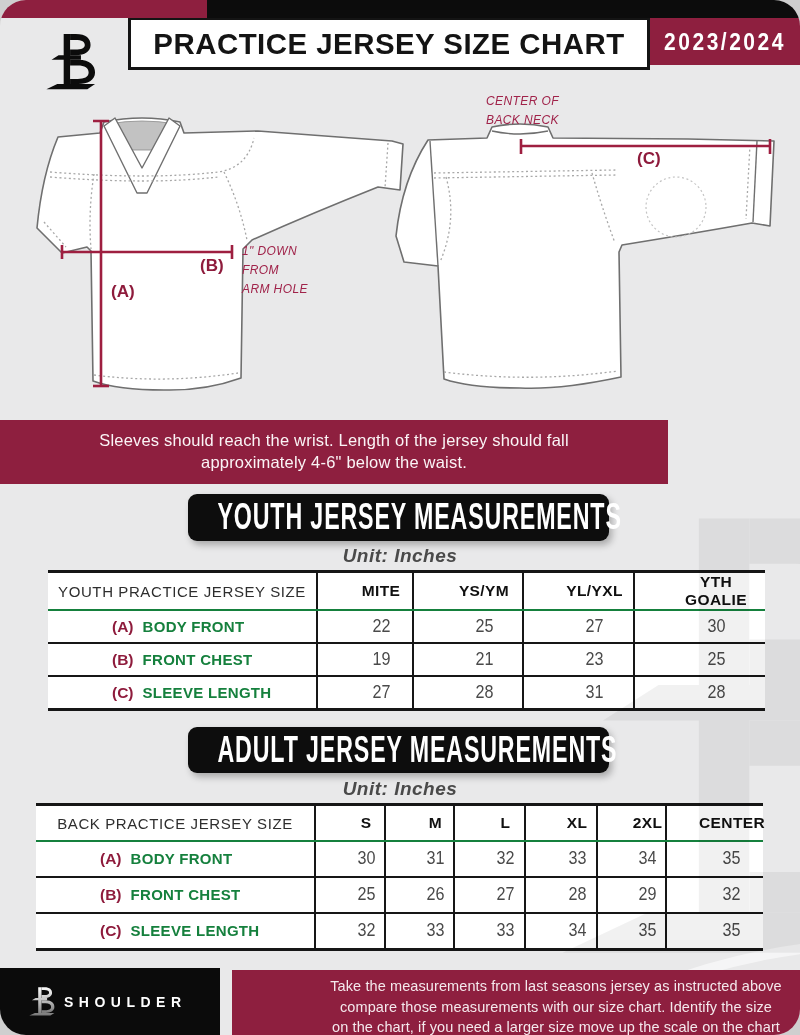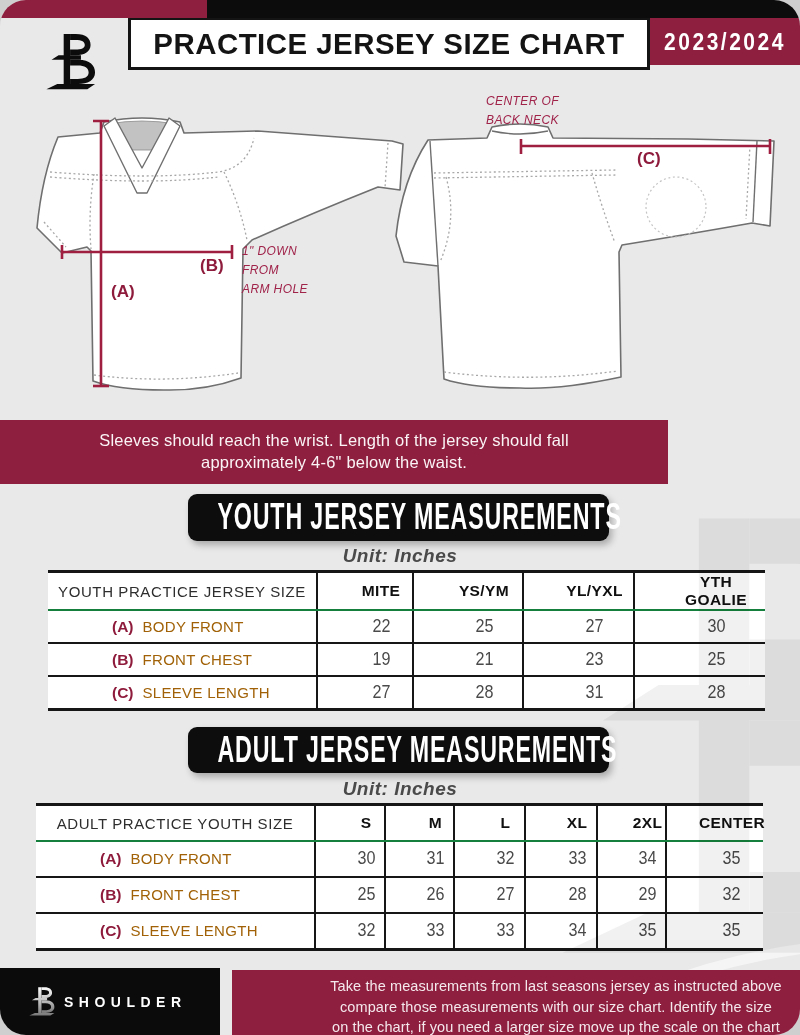--- a/index.html
+++ b/index.html
@@ -62,7 +62,7 @@
   .cell-num i{font-style:normal;display:inline-block;transform:scale(.95,1.08);}
   .row-label{text-align:left !important;padding-left:64px !important;white-space:nowrap;}
   .row-key{color:#8e1b3c;font-weight:700;font-size:15.5px;margin-right:9px;}
-  .row-name{color:#a16207;font-weight:400;font-size:15px;letter-spacing:.3px;}
+  .row-name{color:#15803d;font-weight:700;font-size:15px;letter-spacing:.3px;}
   
   .footer-black{left:0;top:968px;width:220px;height:67px;background:#0b0b0b;z-index:4;}
   .footer-maroon{left:232px;top:970px;width:580px;height:65px;background:#8e1f3f;z-index:4;padding-left:34px;}

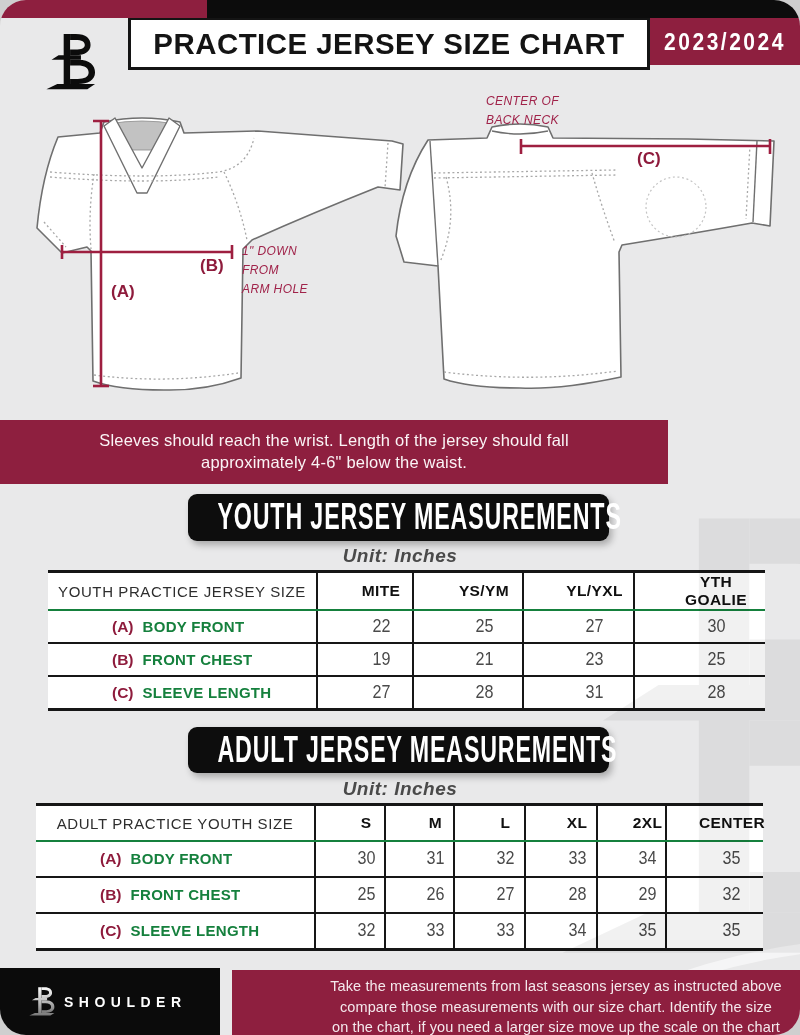--- a/index.html
+++ b/index.html
@@ -224,7 +224,7 @@
       </colgroup>
     <tbody>
         <tr>
-      <th class="col-label-hdr">ADULT PRACTICE YOUTH SIZE</th>
+      <th class="col-label-hdr">BACK PRACTICE JERSEY SIZE</th>
       <th class="col-size-hdr">S</th>
       <th class="col-size-hdr">M</th>
       <th class="col-size-hdr">L</th>

